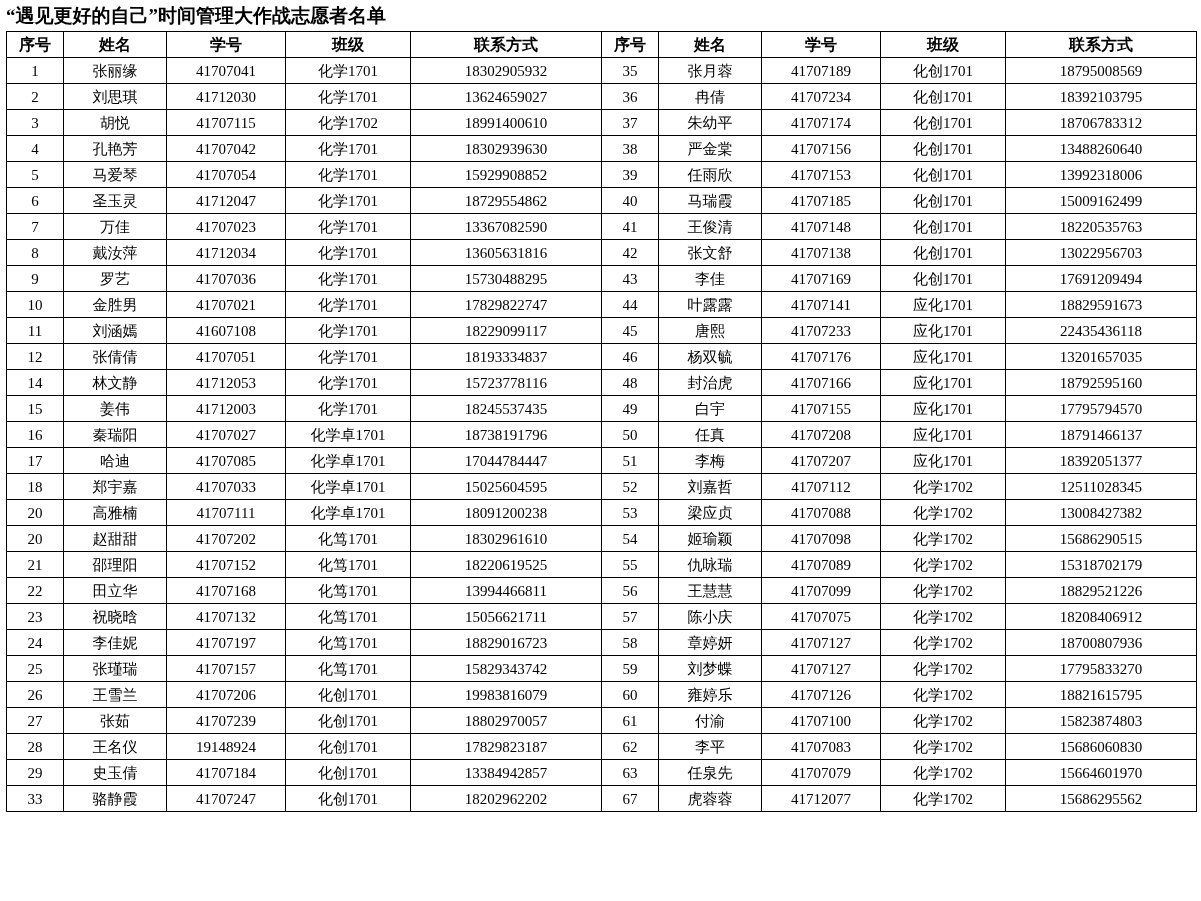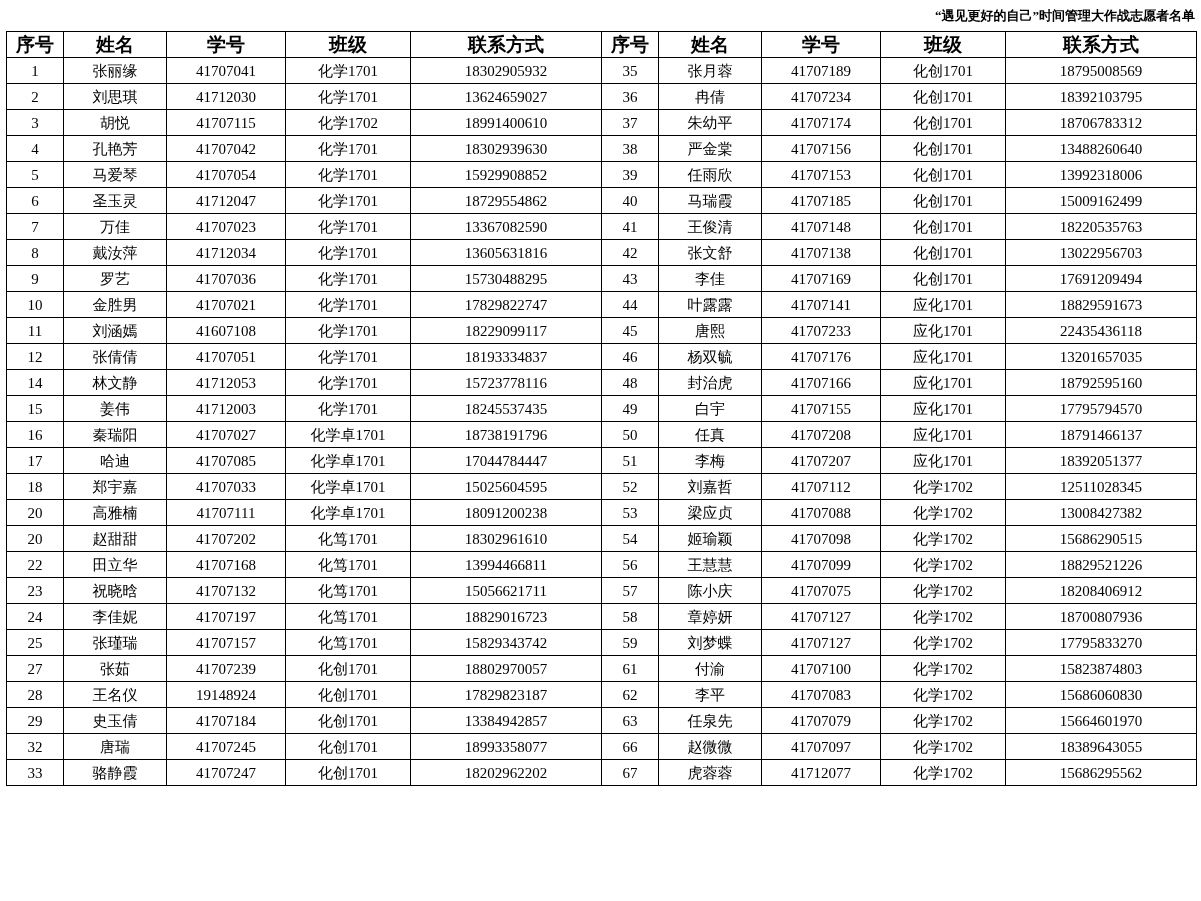--- a/index.html
+++ b/index.html
@@ -20,8 +20,8 @@
     padding: 4px 6px 0 6px;
   }
   .doc-title {
-    text-align: right;
-    font-size: 13px;
+    text-align: left;
+    font-size: 19px;
     font-weight: bold;
     line-height: 24px;
     margin: 0 0 3px 0;

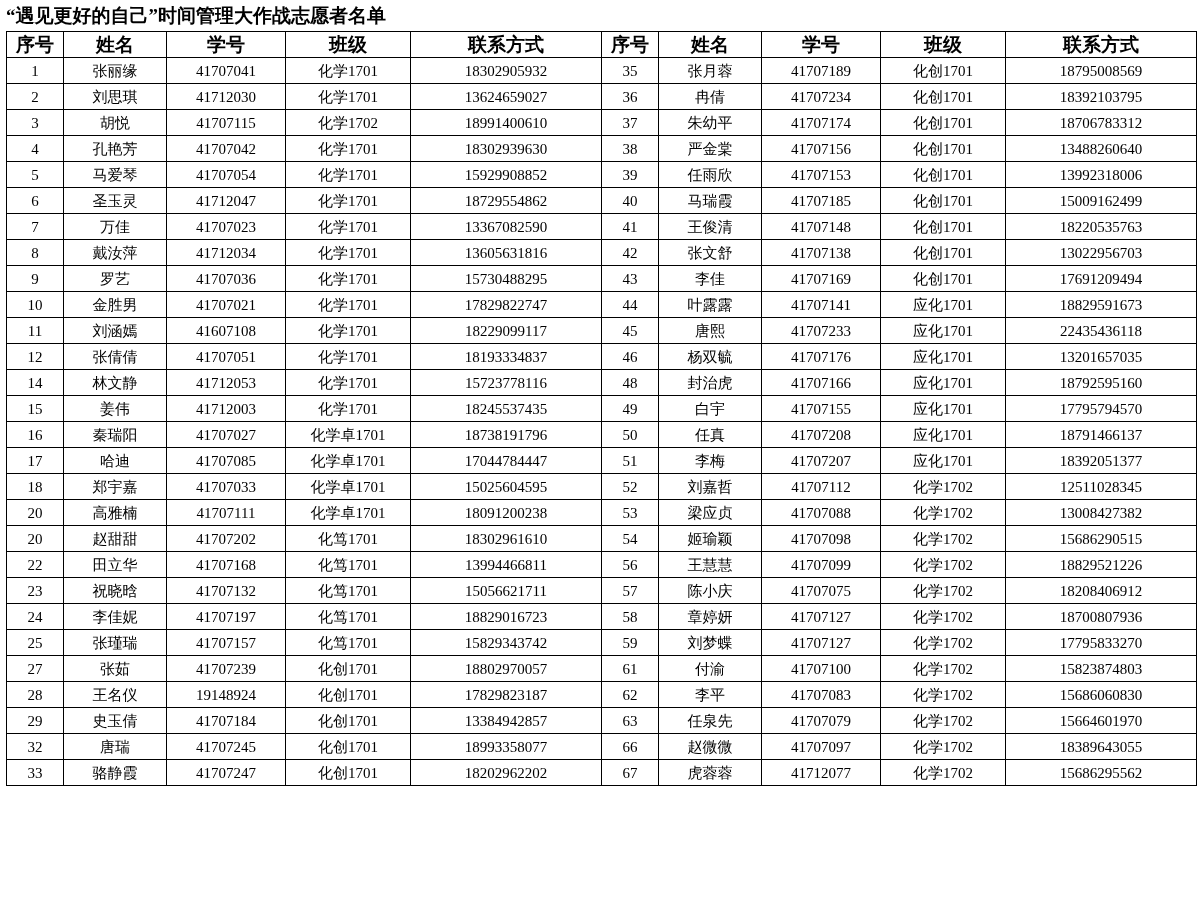--- a/index.html
+++ b/index.html
@@ -46,7 +46,7 @@
   }
   table.roster th {
     font-weight: bold;
-    font-size: 19px;
+    font-size: 16px;
   }
   
   col.c-seq   { width: 57px; }

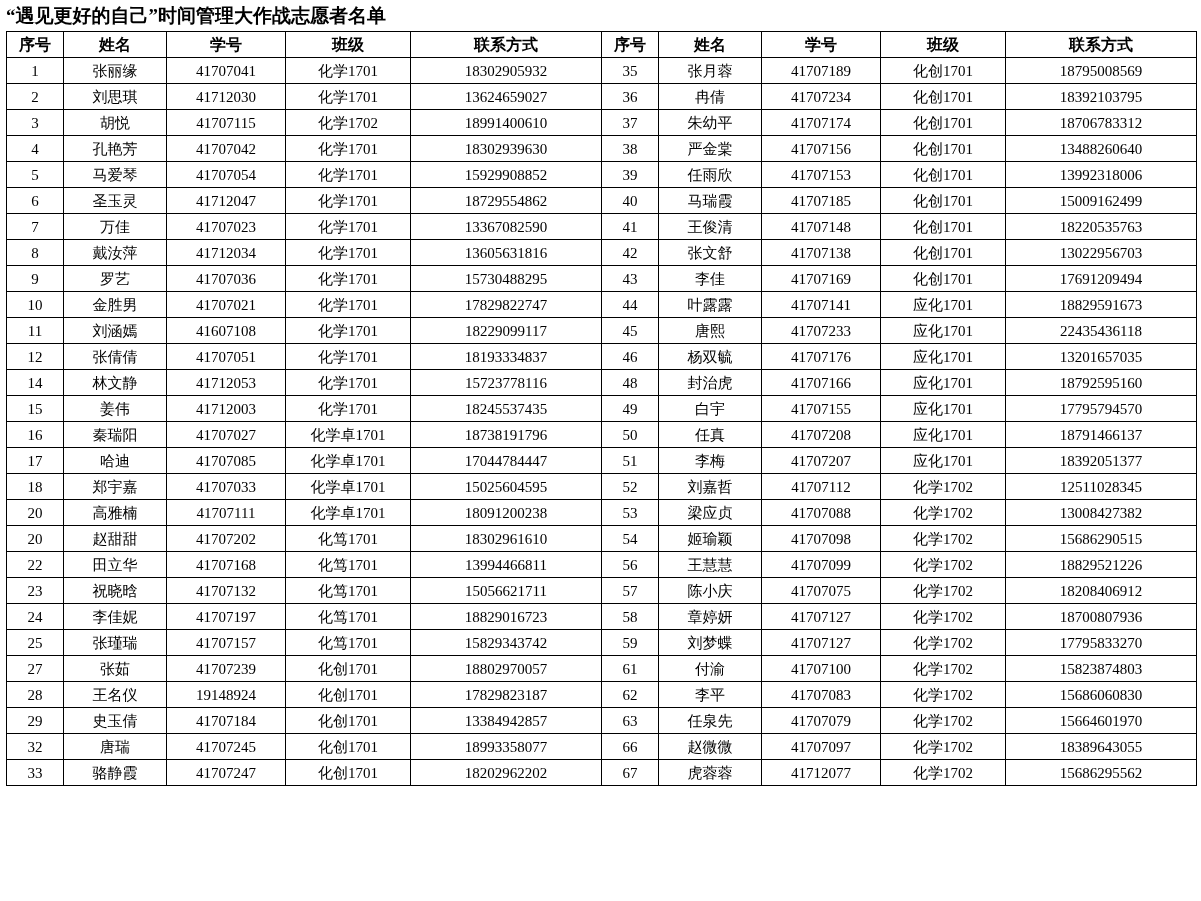--- a/index.html
+++ b/index.html
@@ -318,6 +318,18 @@
           <td>15686290515</td>
         </tr>
         <tr>
+          <td>21</td>
+          <td>邵理阳</td>
+          <td>41707152</td>
+          <td>化笃1701</td>
+          <td>18220619525</td>
+          <td>55</td>
+          <td>仇咏瑞</td>
+          <td>41707089</td>
+          <td>化学1702</td>
+          <td>15318702179</td>
+        </tr>
+        <tr>
           <td>22</td>
           <td>田立华</td>
           <td>41707168</td>

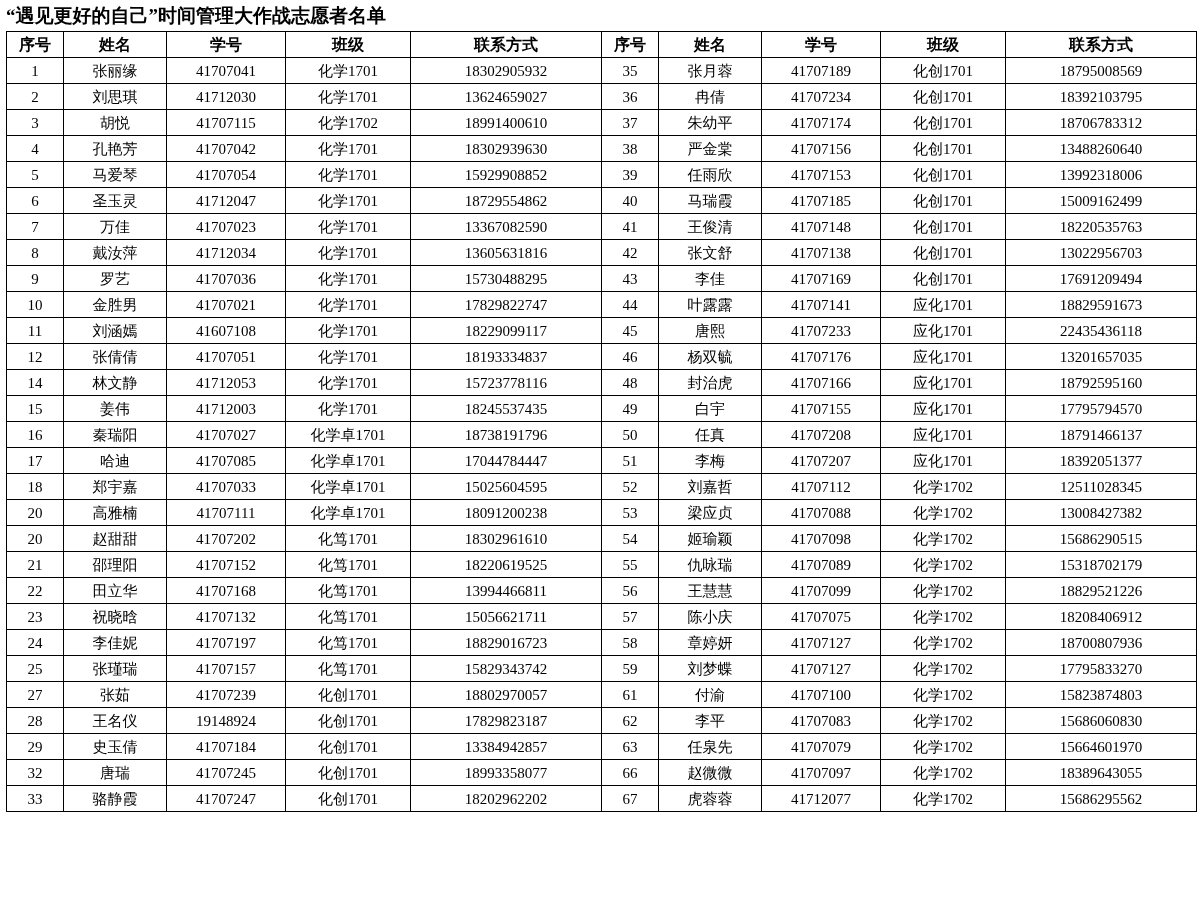--- a/index.html
+++ b/index.html
@@ -378,6 +378,18 @@
           <td>17795833270</td>
         </tr>
         <tr>
+          <td>26</td>
+          <td>王雪兰</td>
+          <td>41707206</td>
+          <td>化创1701</td>
+          <td>19983816079</td>
+          <td>60</td>
+          <td>雍婷乐</td>
+          <td>41707126</td>
+          <td>化学1702</td>
+          <td>18821615795</td>
+        </tr>
+        <tr>
           <td>27</td>
           <td>张茹</td>
           <td>41707239</td>

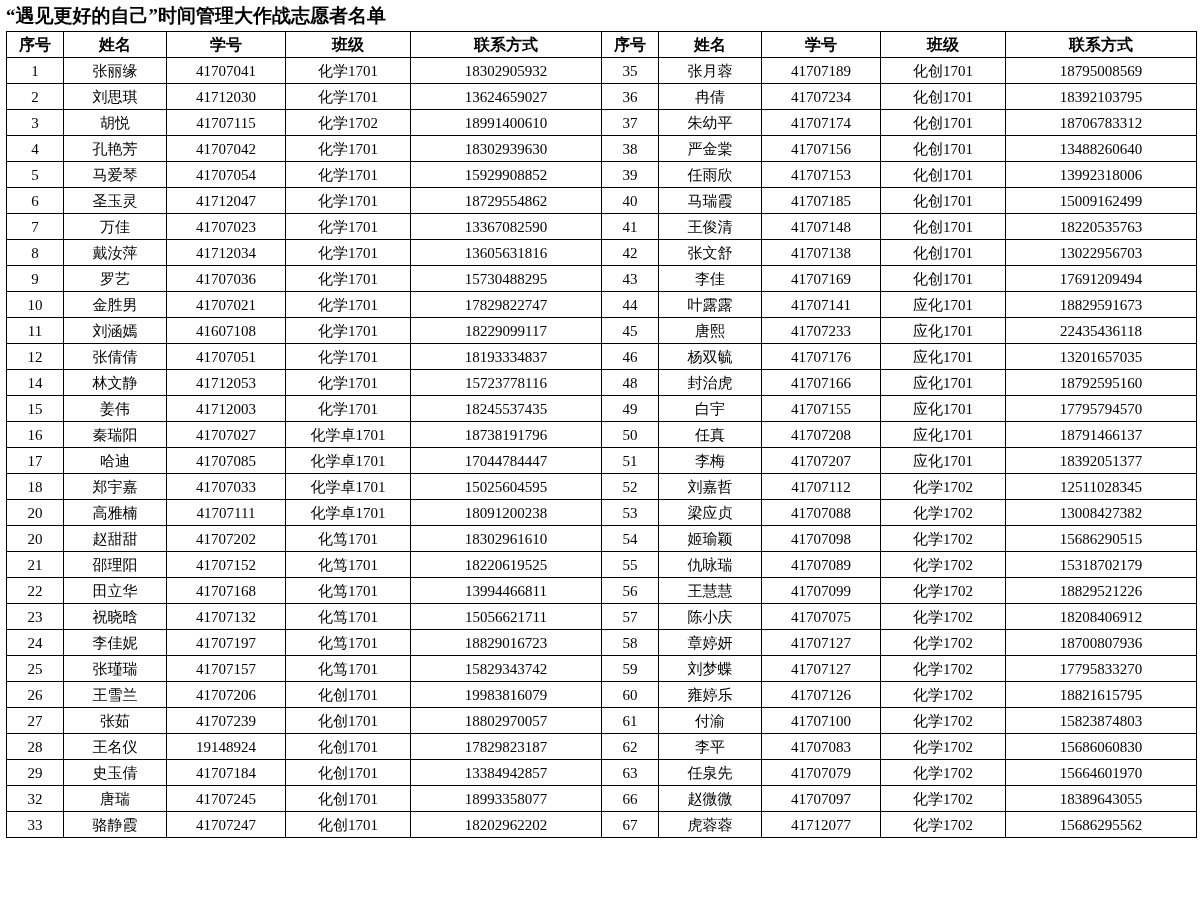--- a/index.html
+++ b/index.html
@@ -426,18 +426,6 @@
           <td>15664601970</td>
         </tr>
         <tr>
-          <td>32</td>
-          <td>唐瑞</td>
-          <td>41707245</td>
-          <td>化创1701</td>
-          <td>18993358077</td>
-          <td>66</td>
-          <td>赵微微</td>
-          <td>41707097</td>
-          <td>化学1702</td>
-          <td>18389643055</td>
-        </tr>
-        <tr>
           <td>33</td>
           <td>骆静霞</td>
           <td>41707247</td>

